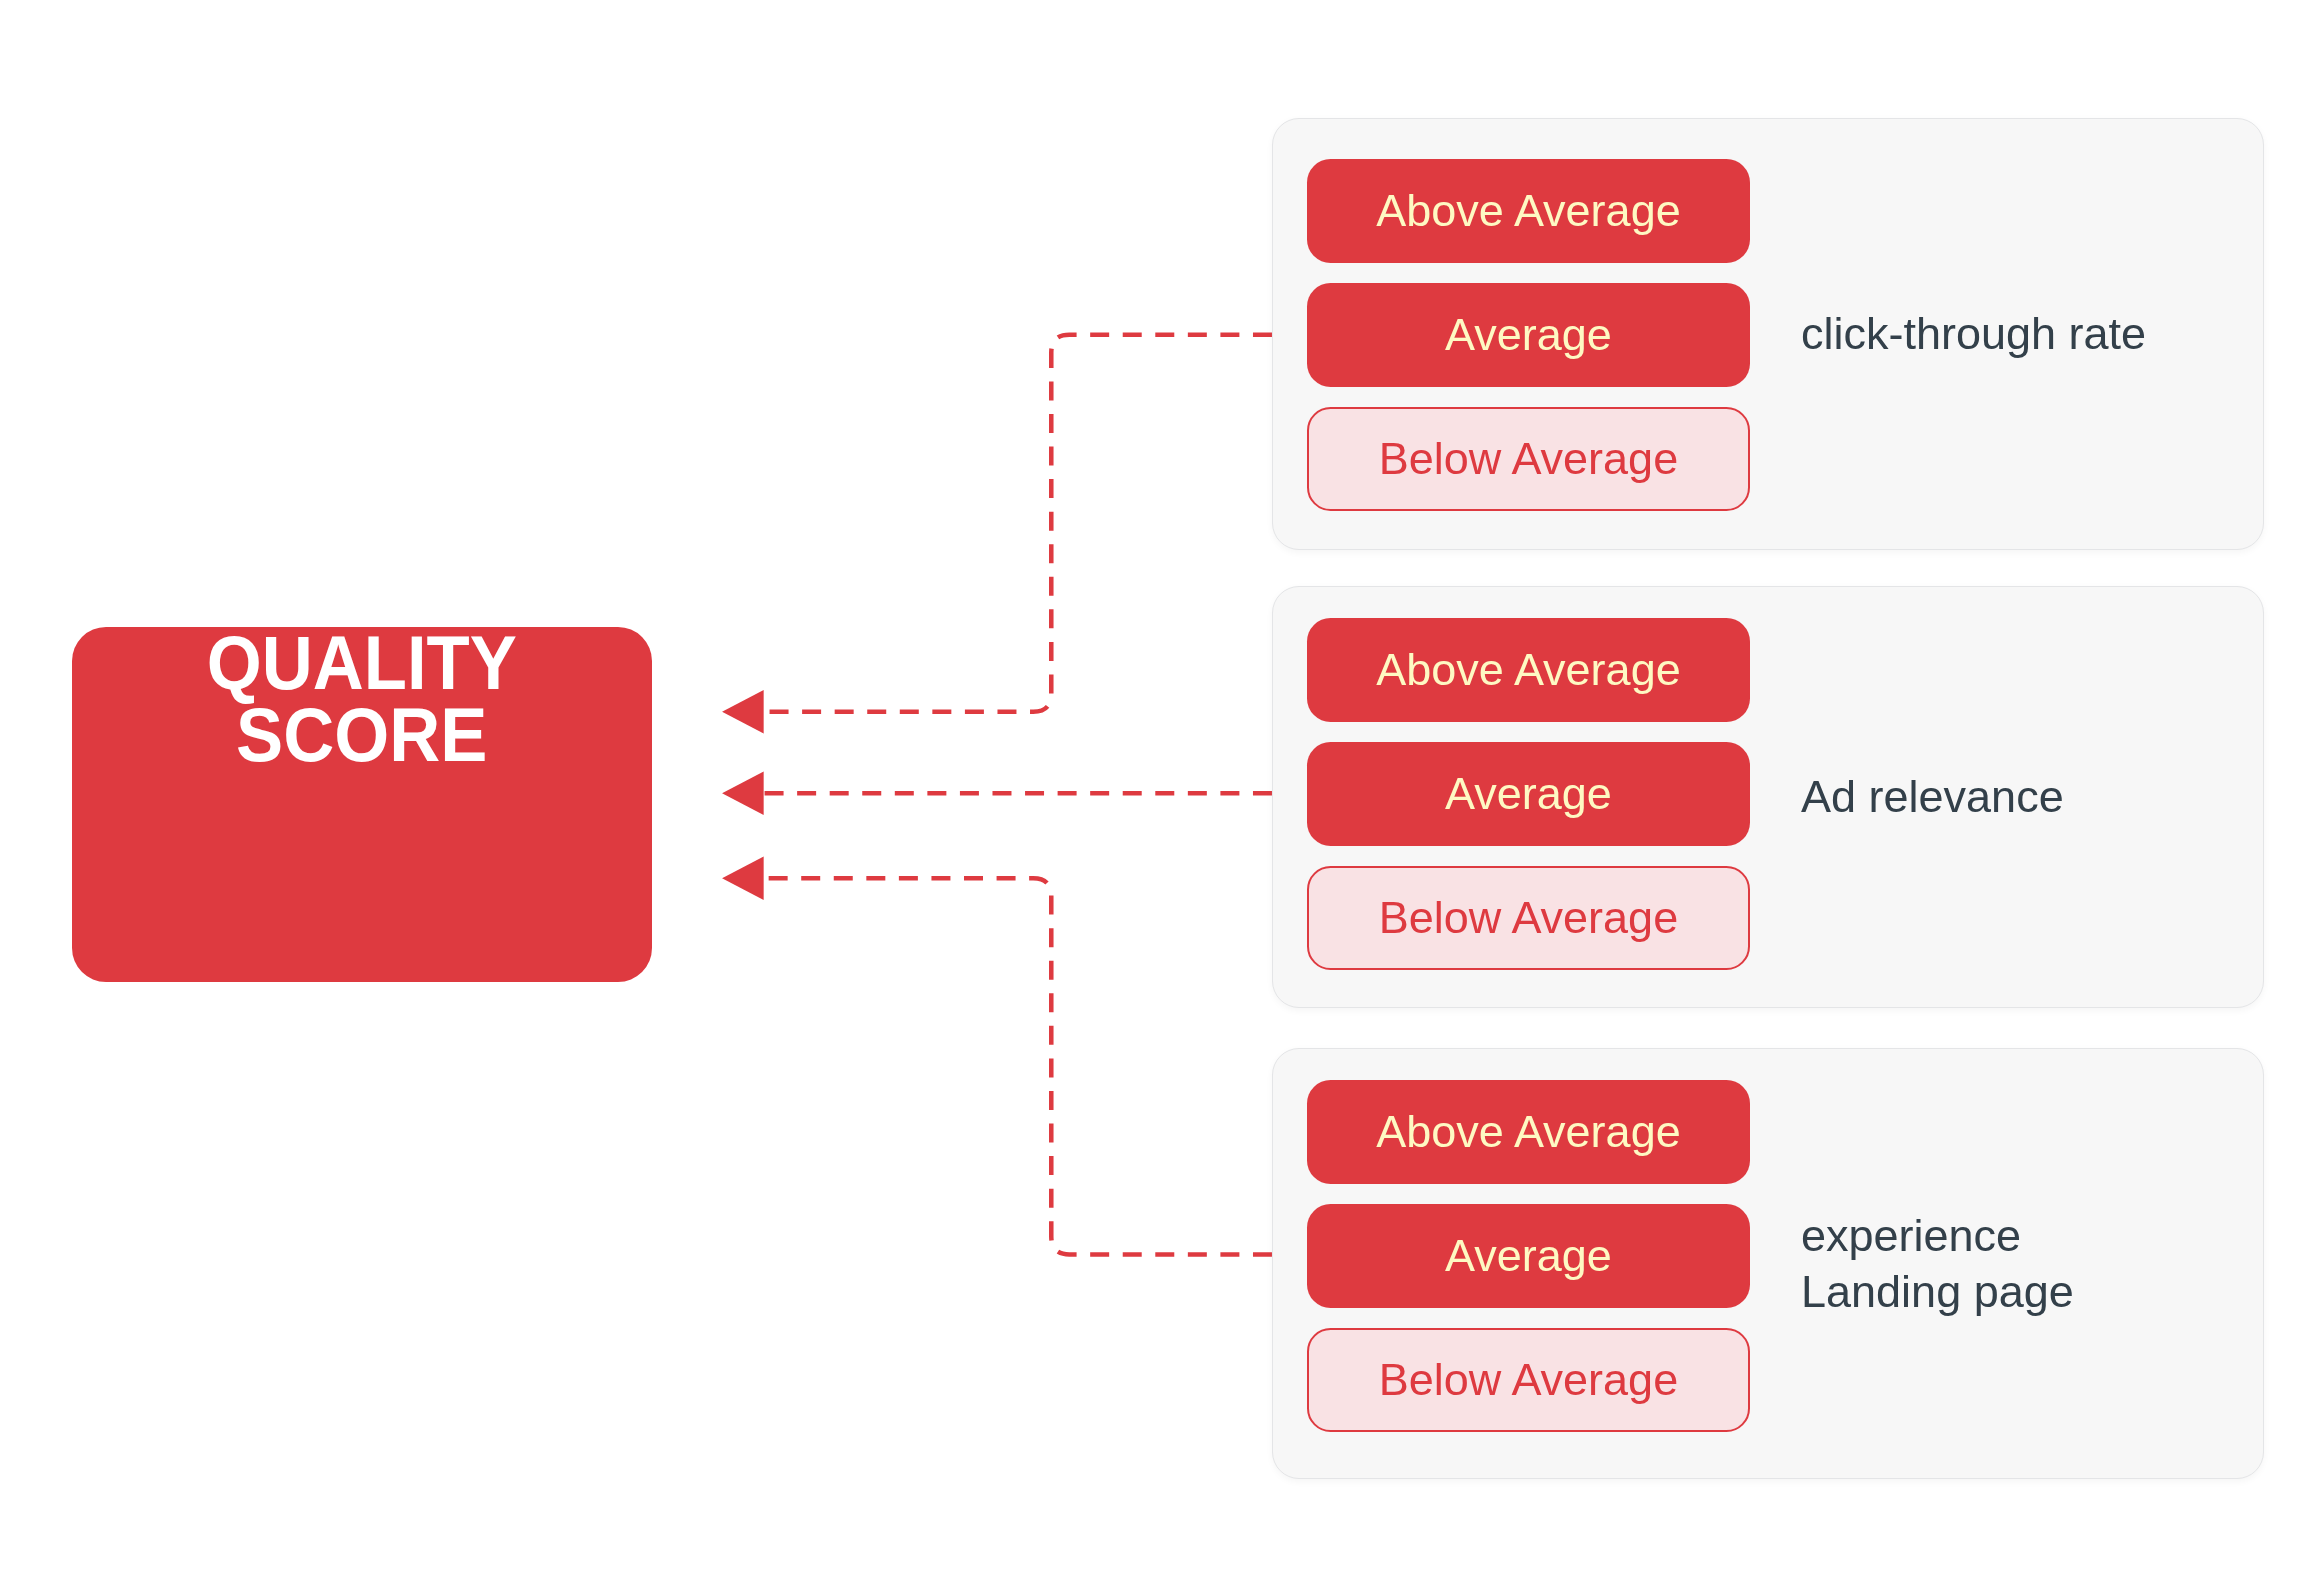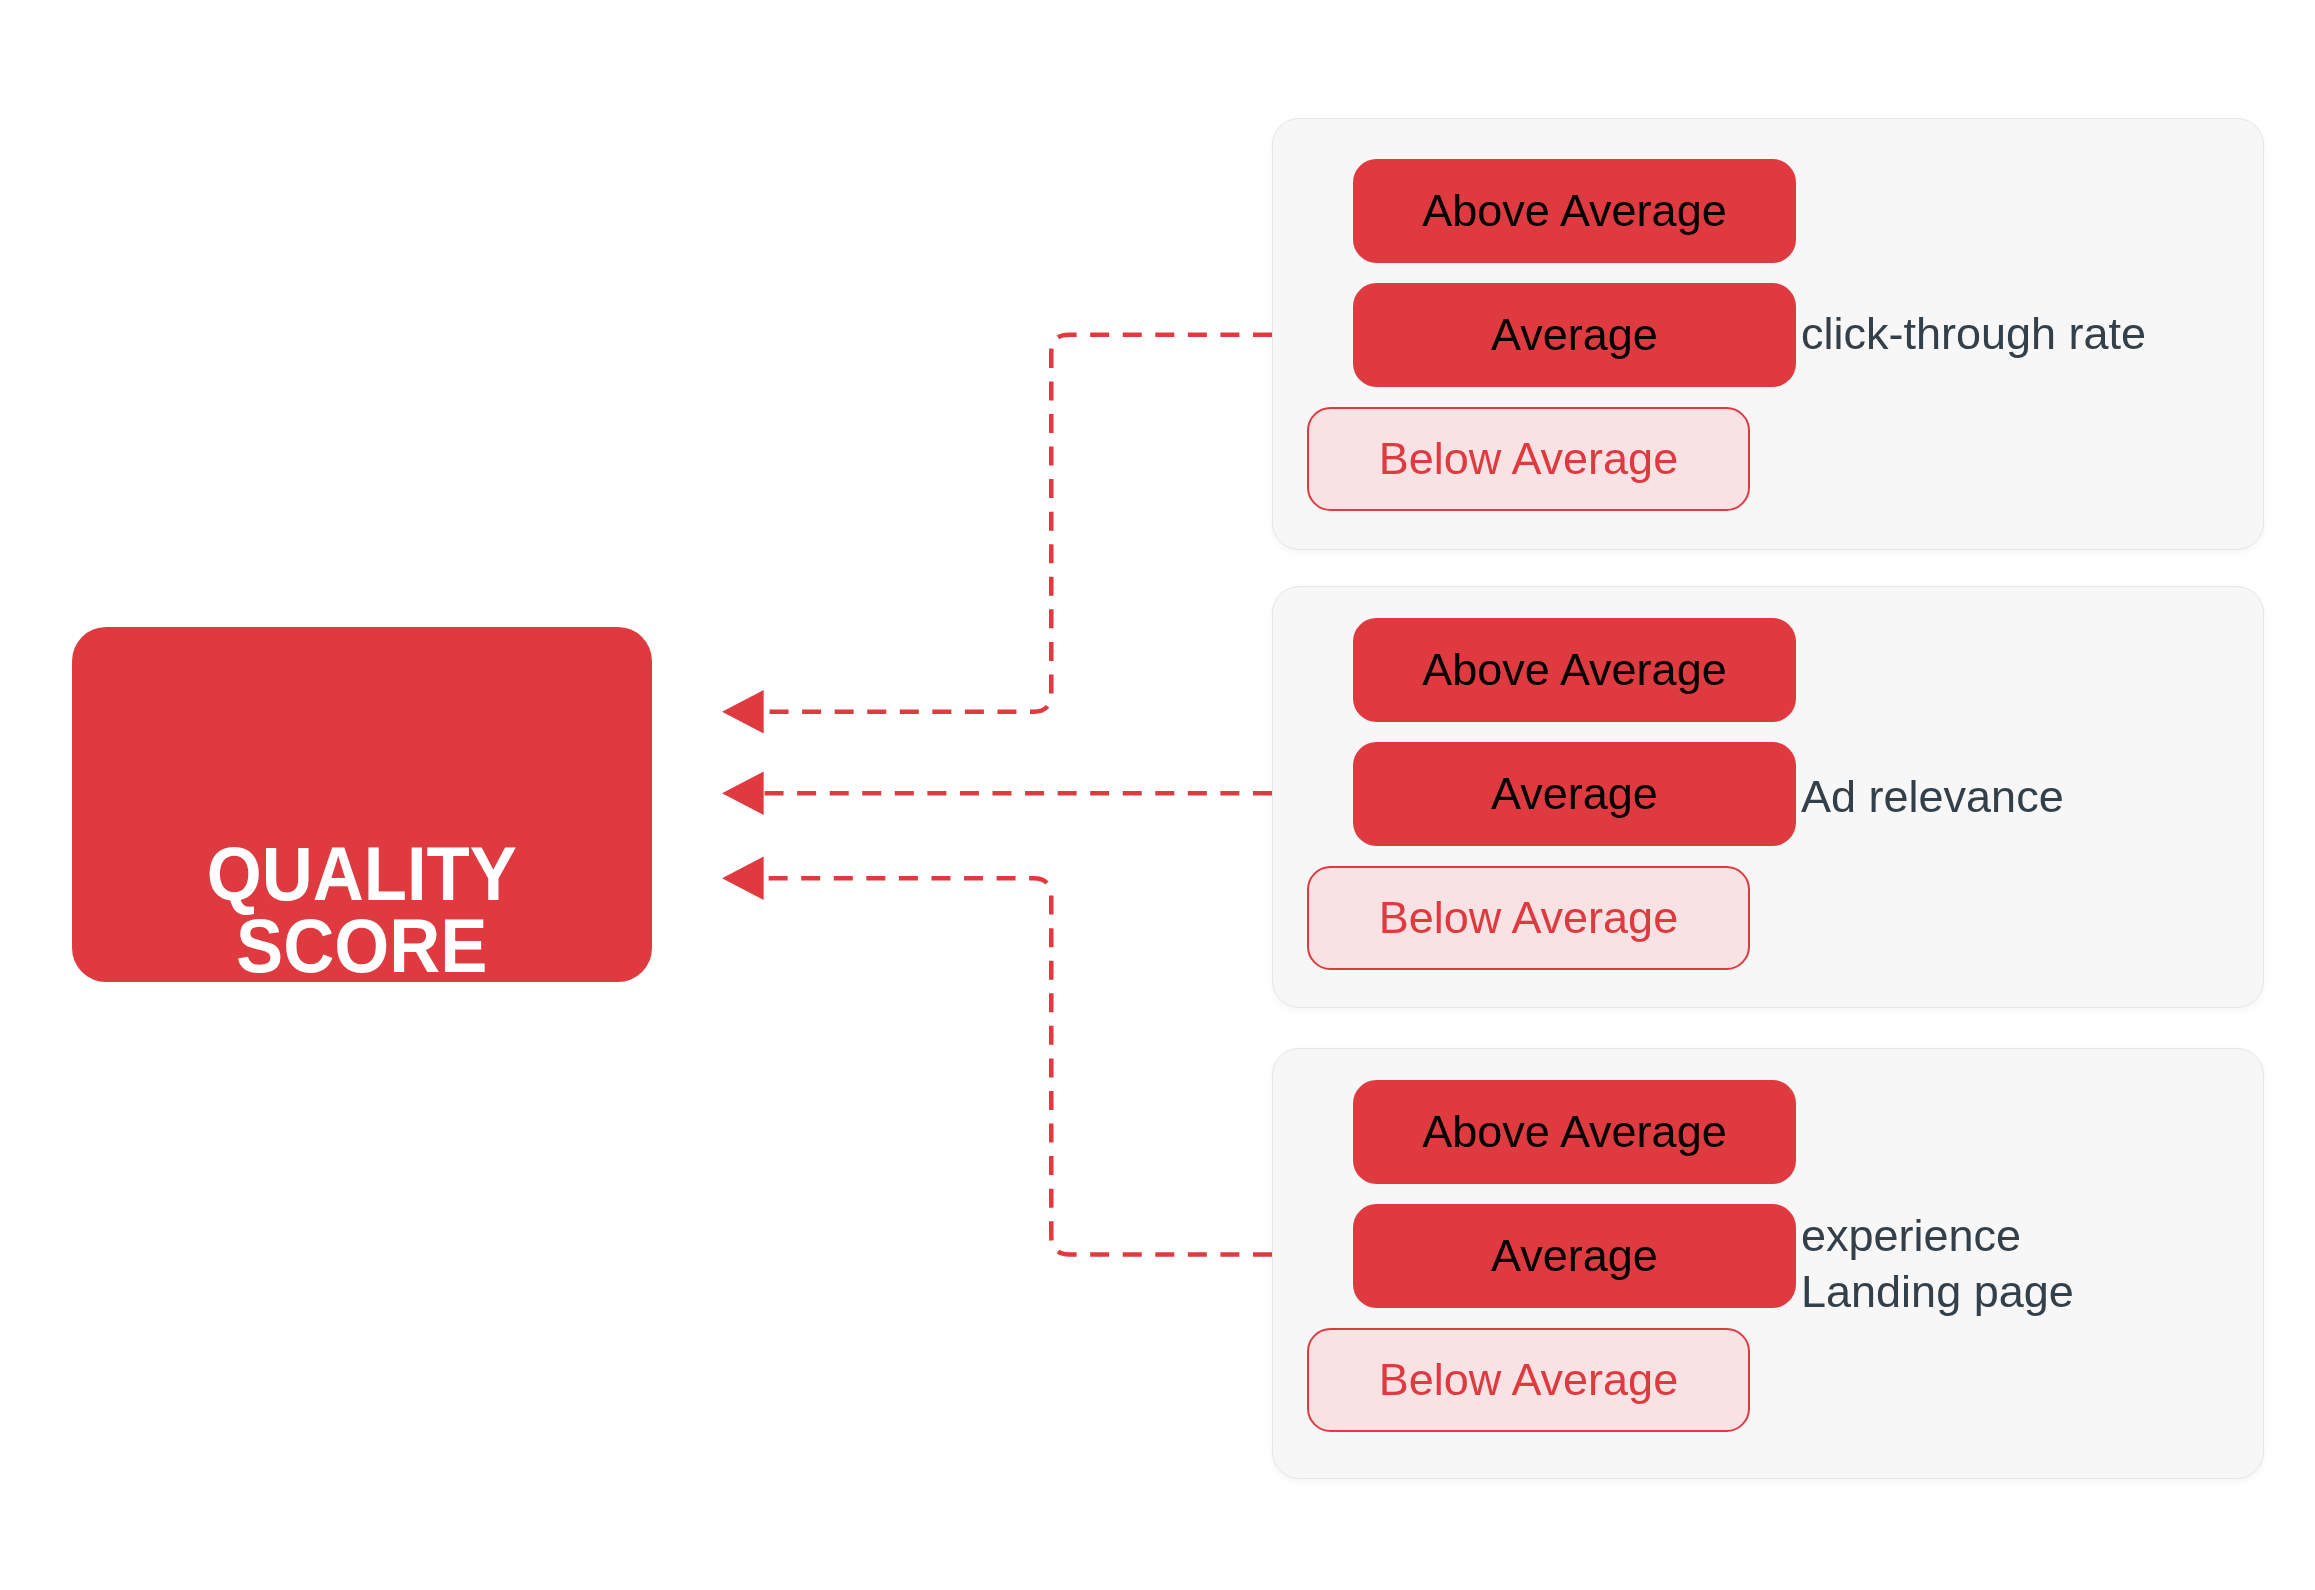--- a/index.html
+++ b/index.html
@@ -62,7 +62,7 @@
     box-sizing:border-box;
     white-space:nowrap;
   }
-  .pill.solid{background:var(--red);color:#000000;margin-left:46px;}
+  .pill.solid{background:var(--red);color:#fef9c3;}
   .pill.outline{background:var(--pink);border:2.7px solid var(--red);color:var(--red);}
 
   .panel-label{

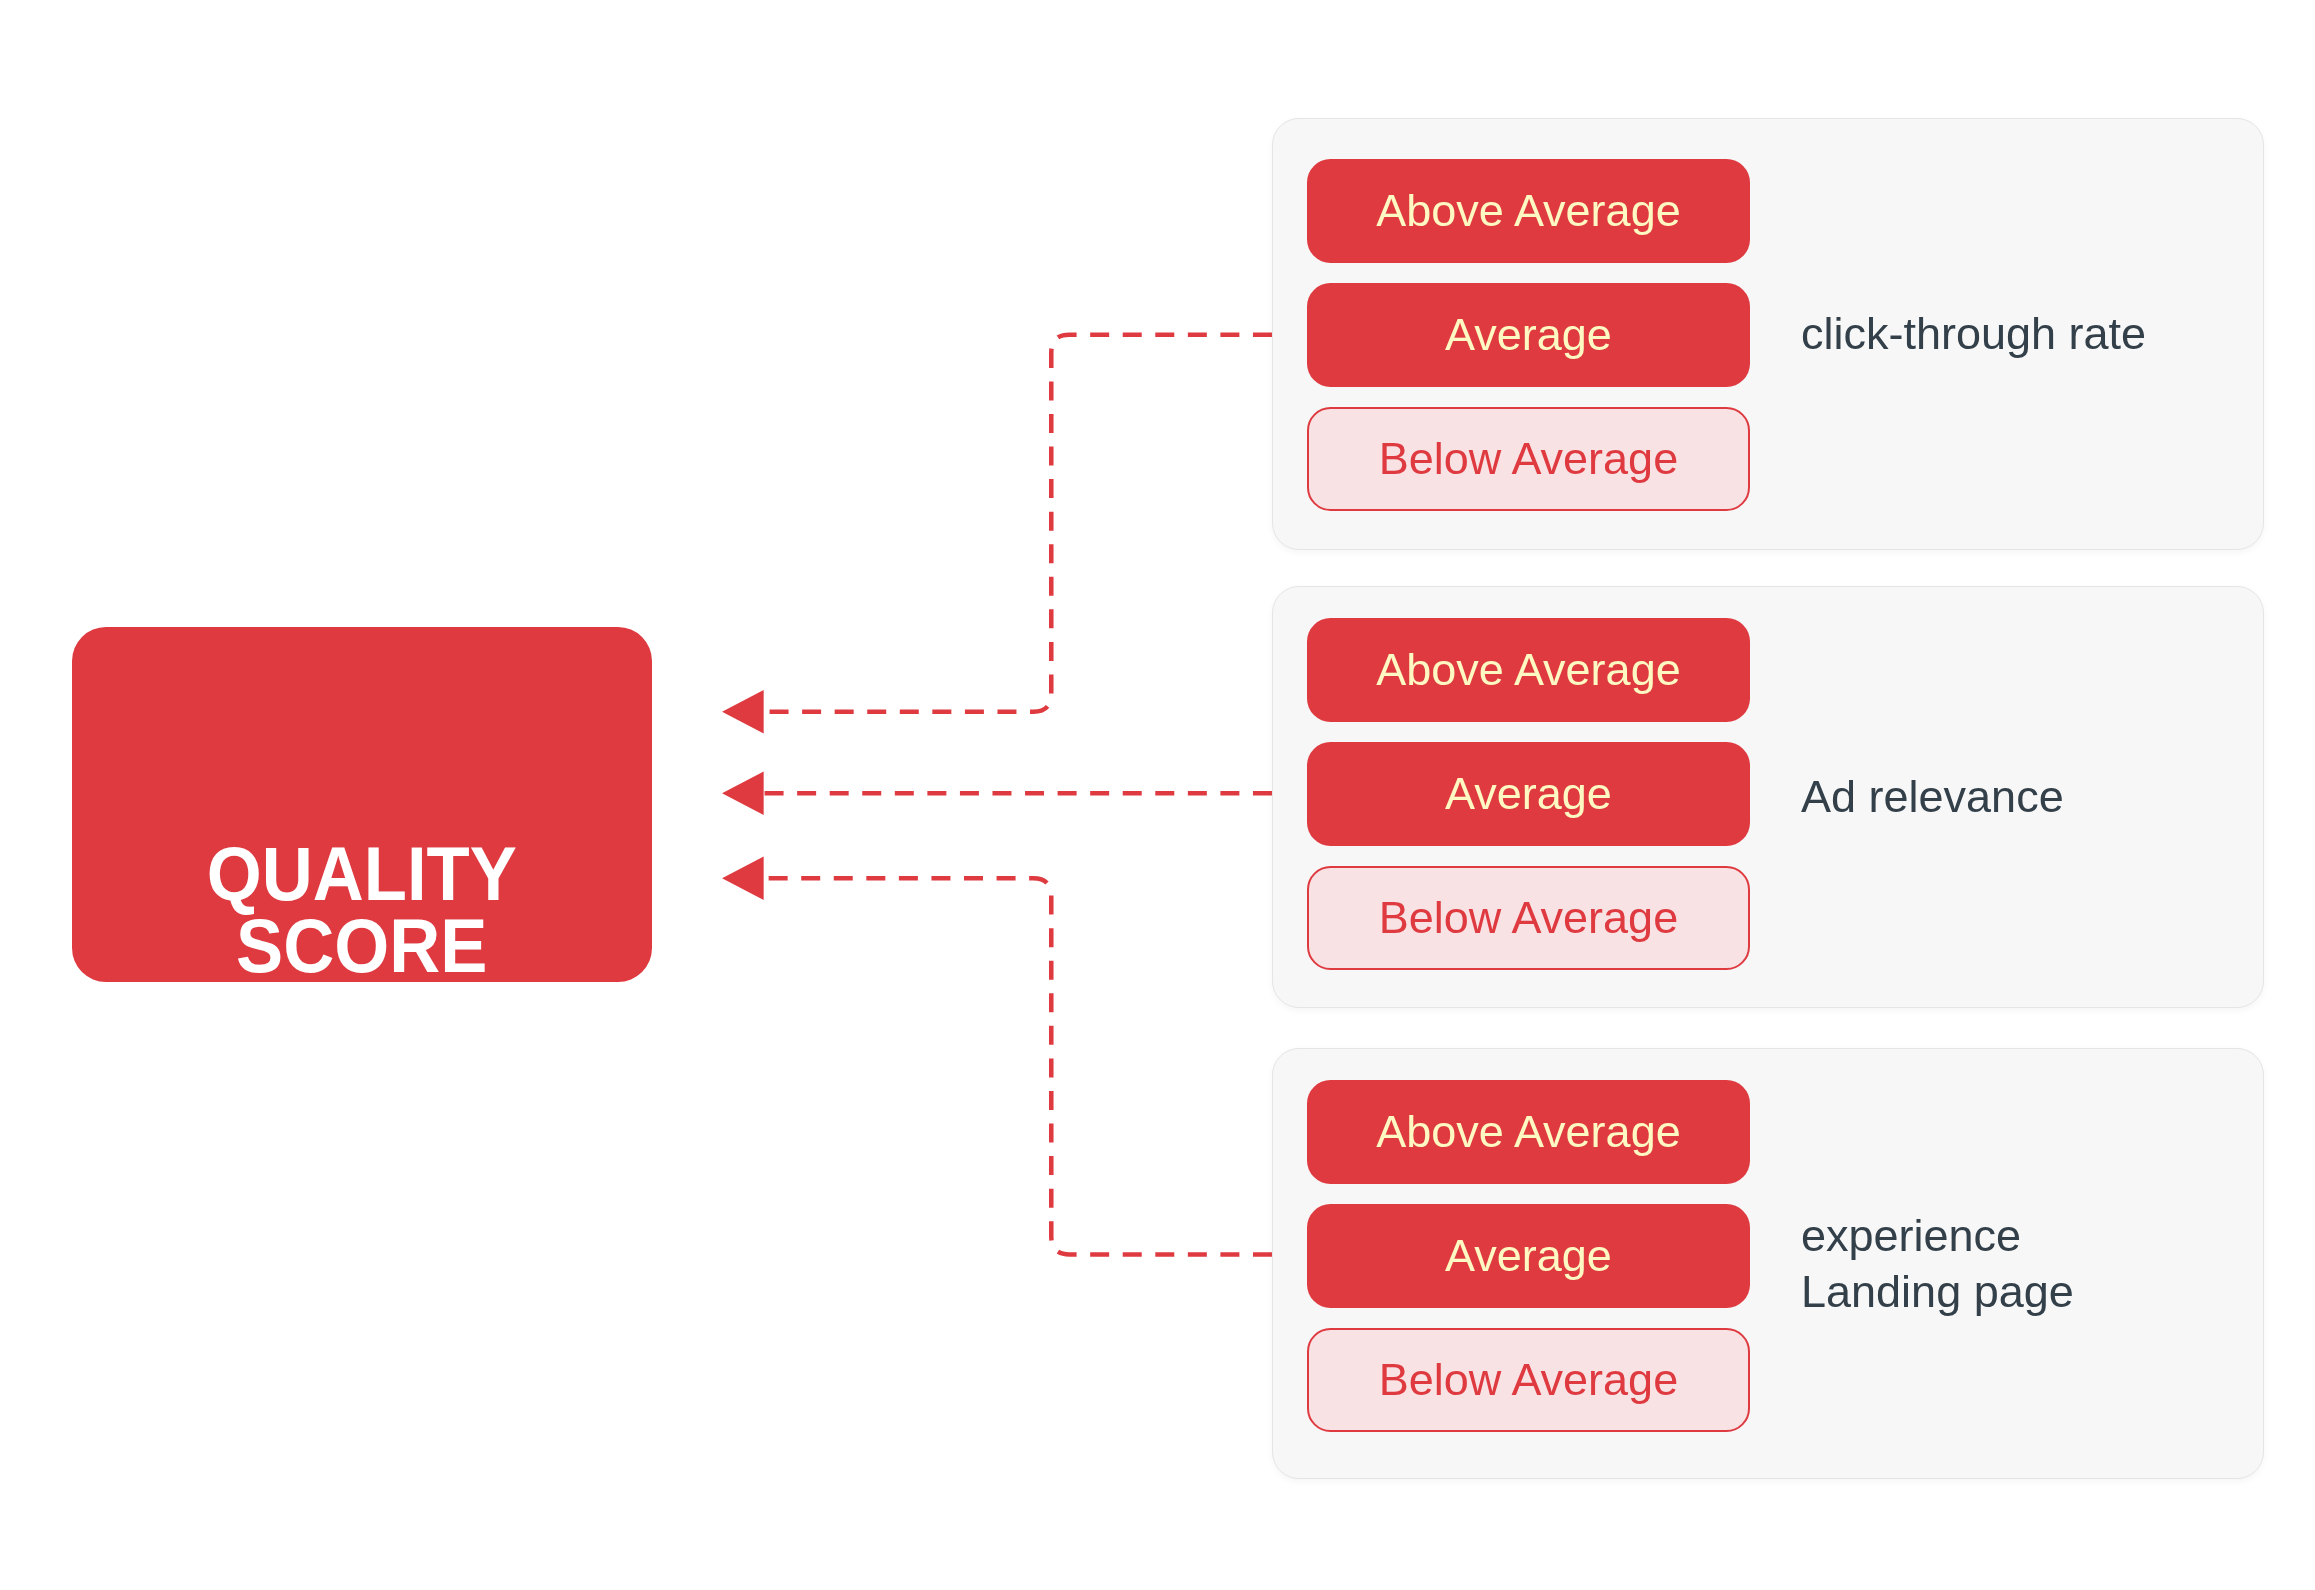--- a/index.html
+++ b/index.html
@@ -25,7 +25,7 @@
   .score-box{
     position:absolute;left:72px;top:627px;width:580px;height:355px;
     background:var(--red);border-radius:34px;
-    display:flex;align-items:flex-end;justify-content:center;
+    display:flex;align-items:flex-start;justify-content:center;
   }
   .score-text{
     color:var(--title_text);

